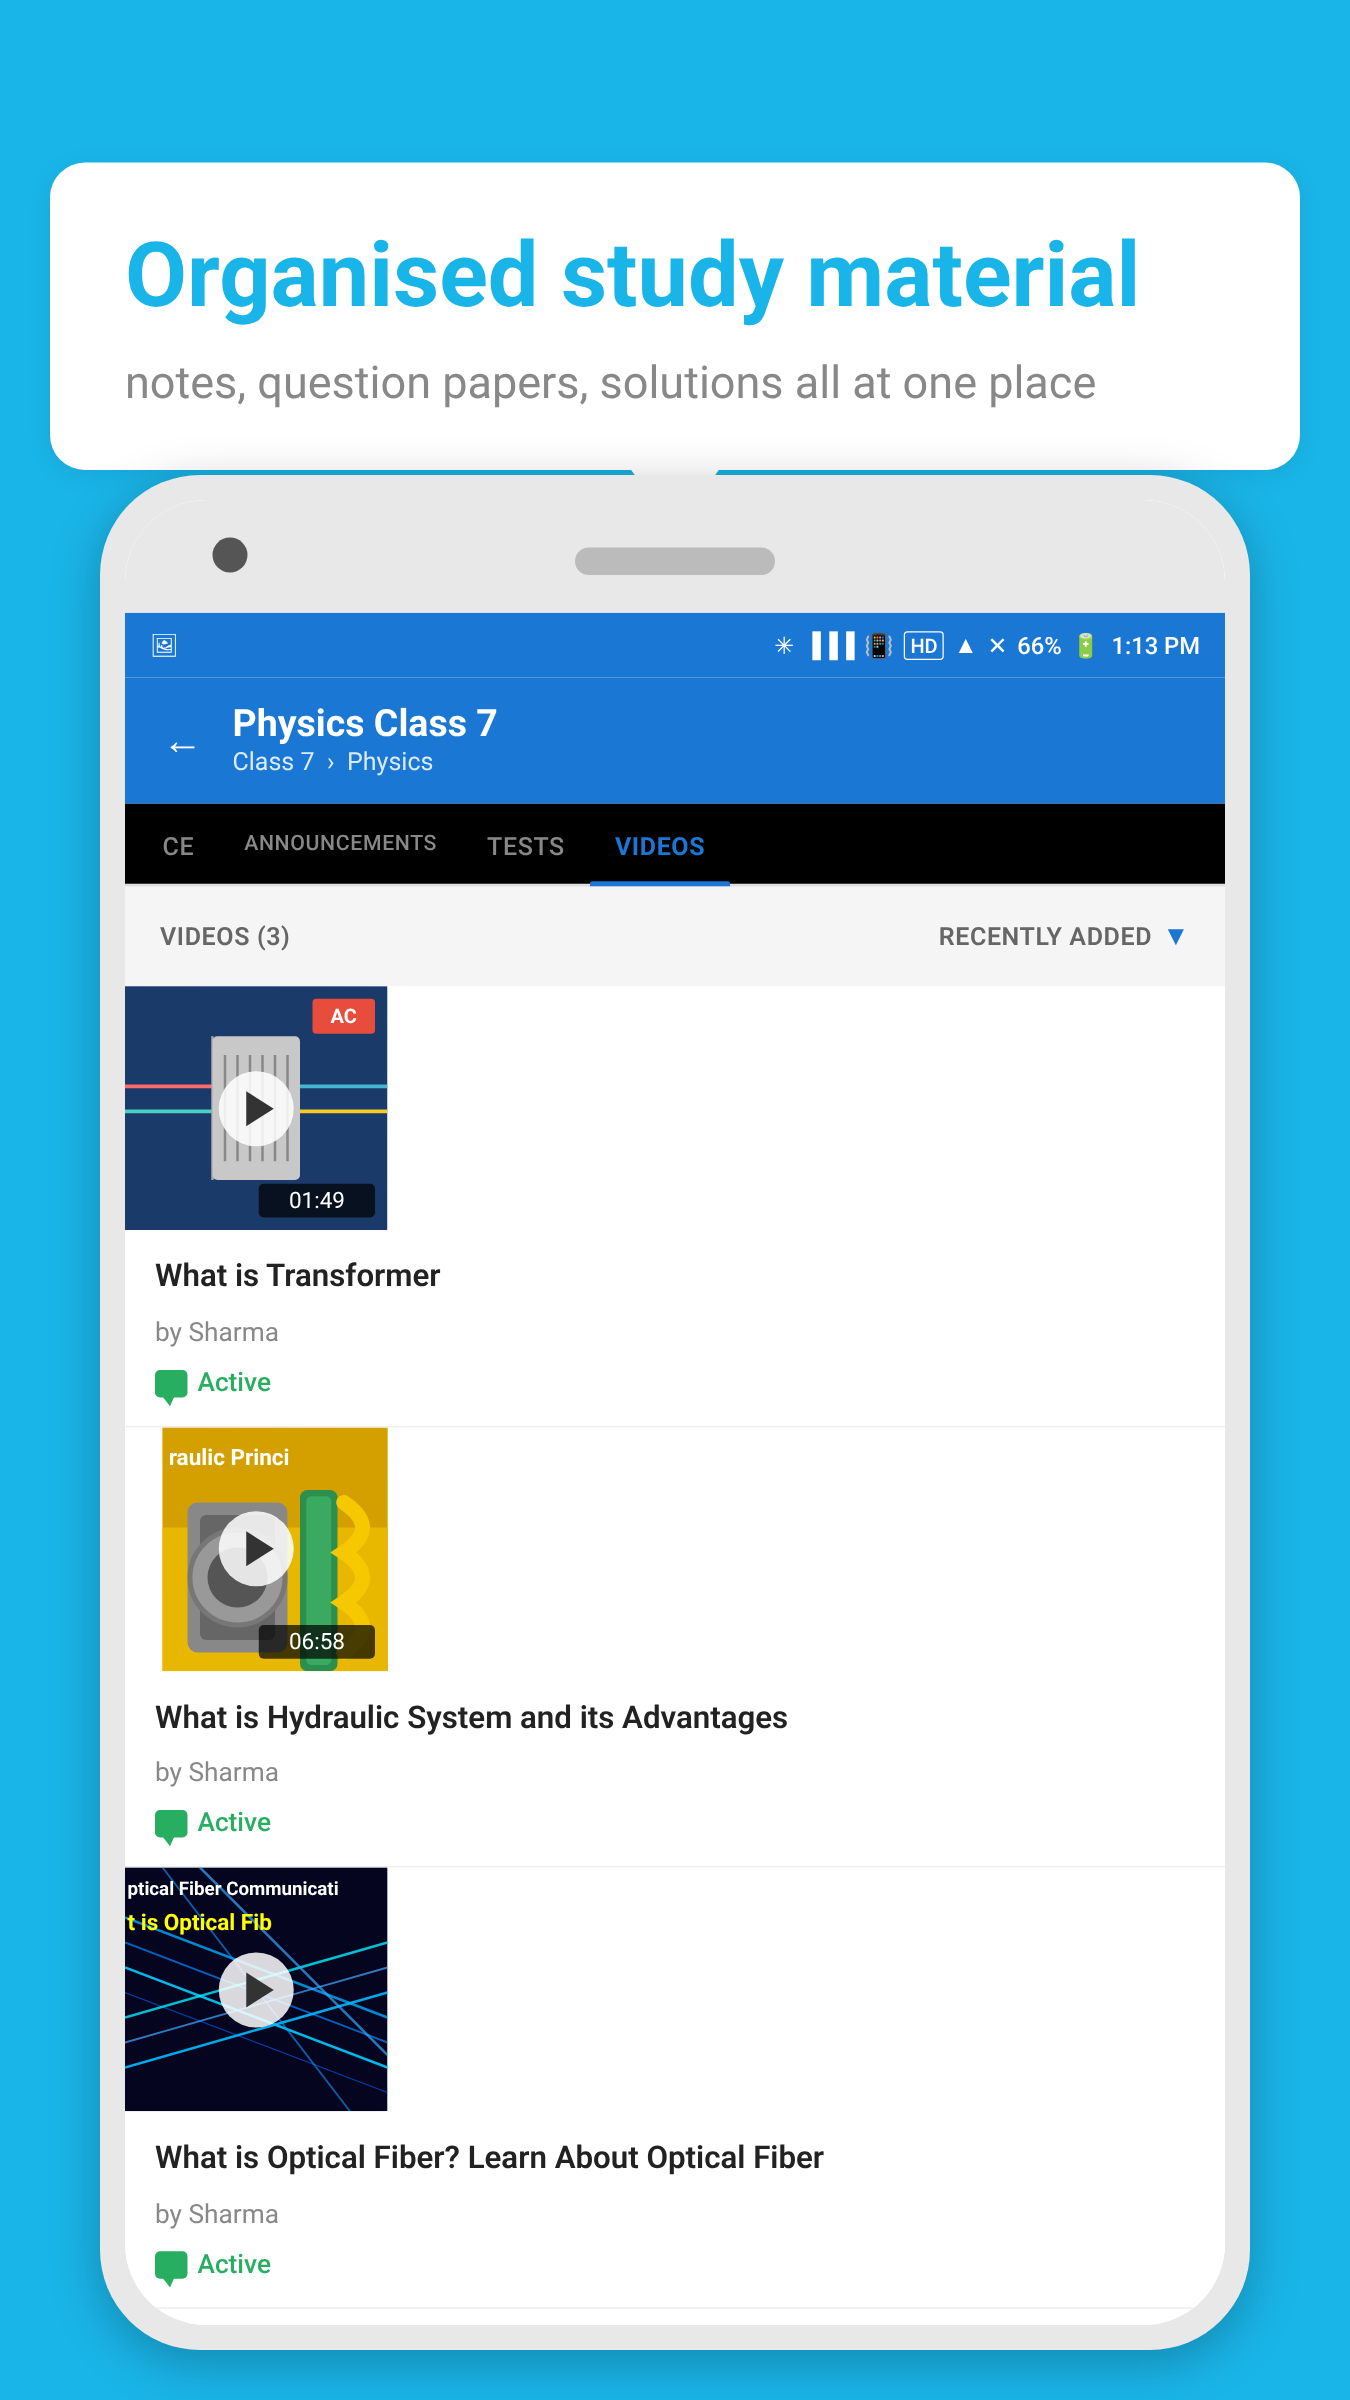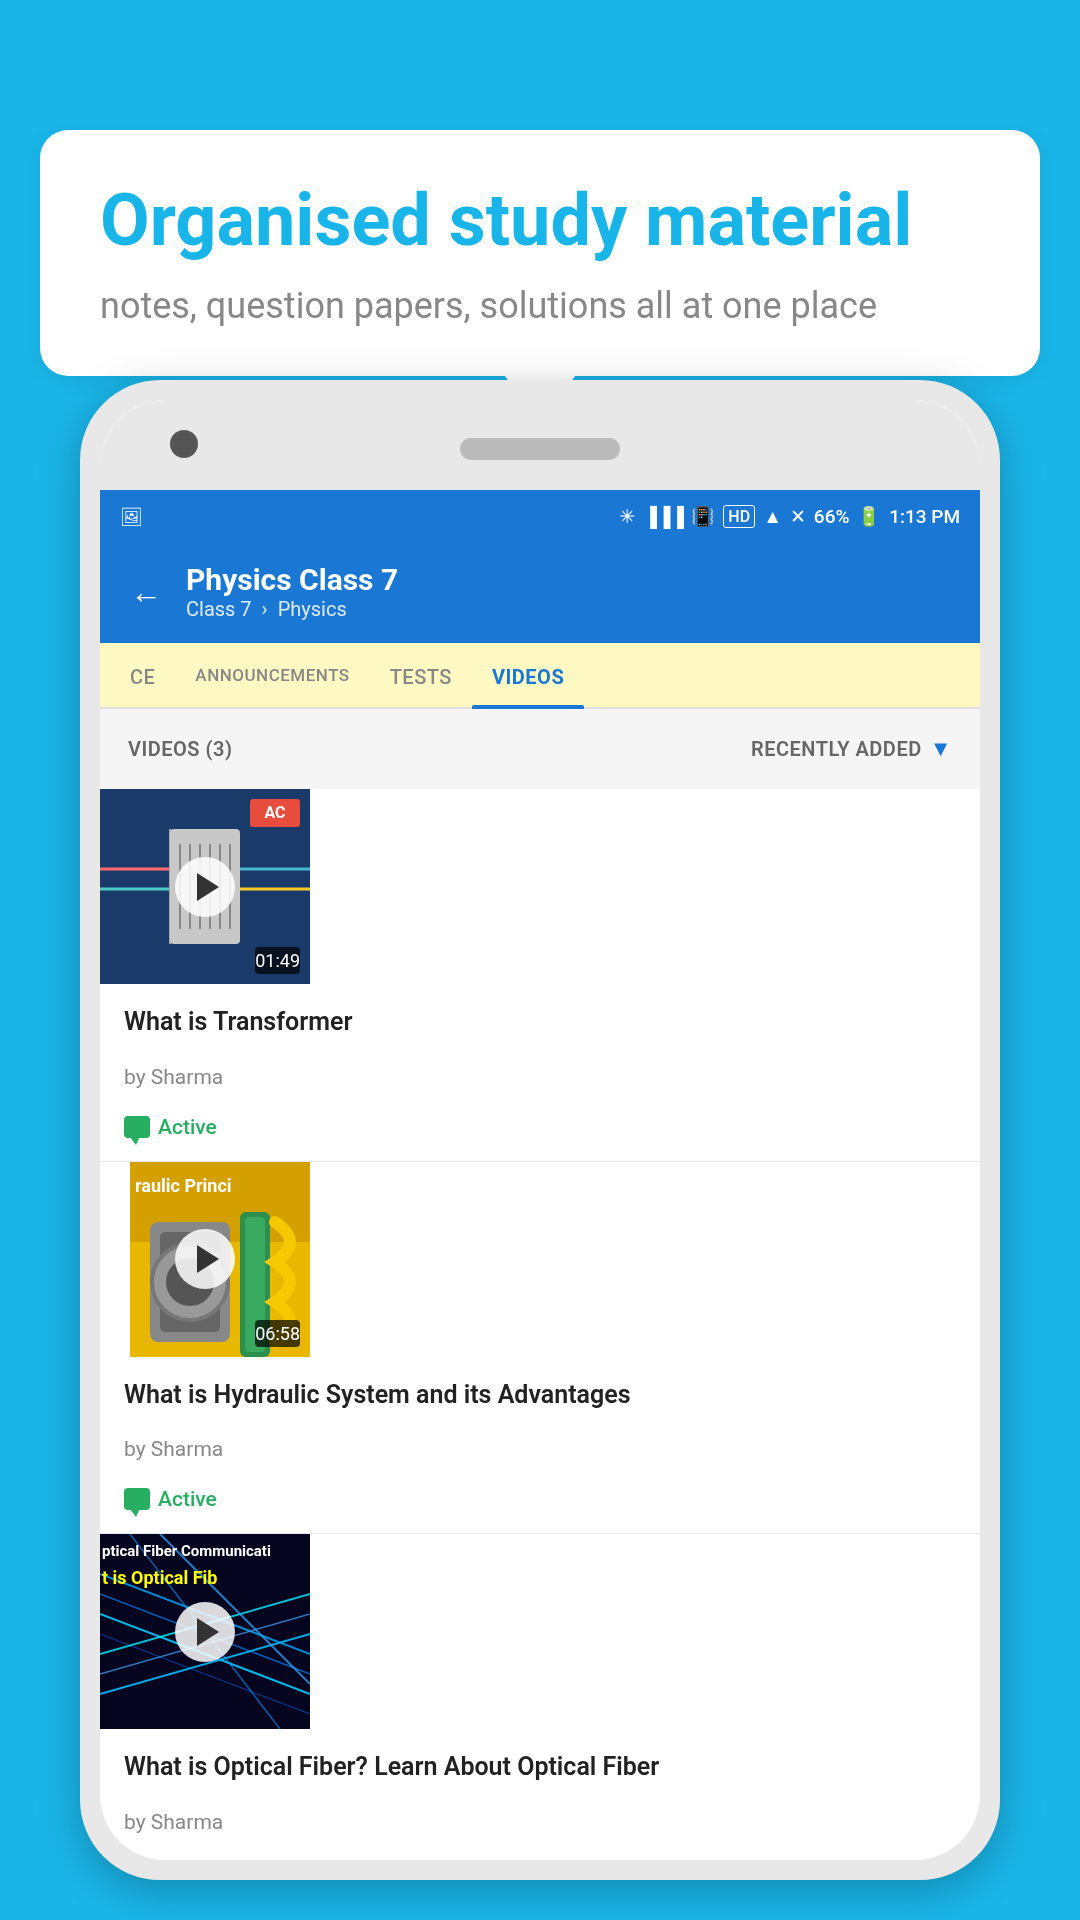--- a/index.html
+++ b/index.html
@@ -192,7 +192,7 @@
 
     
     .tabs-bar {
-      background: #fef9c3;
+      background: #000000;
       display: flex;
       border-bottom: 2px solid #e0e0e0;
       padding: 0 10px;

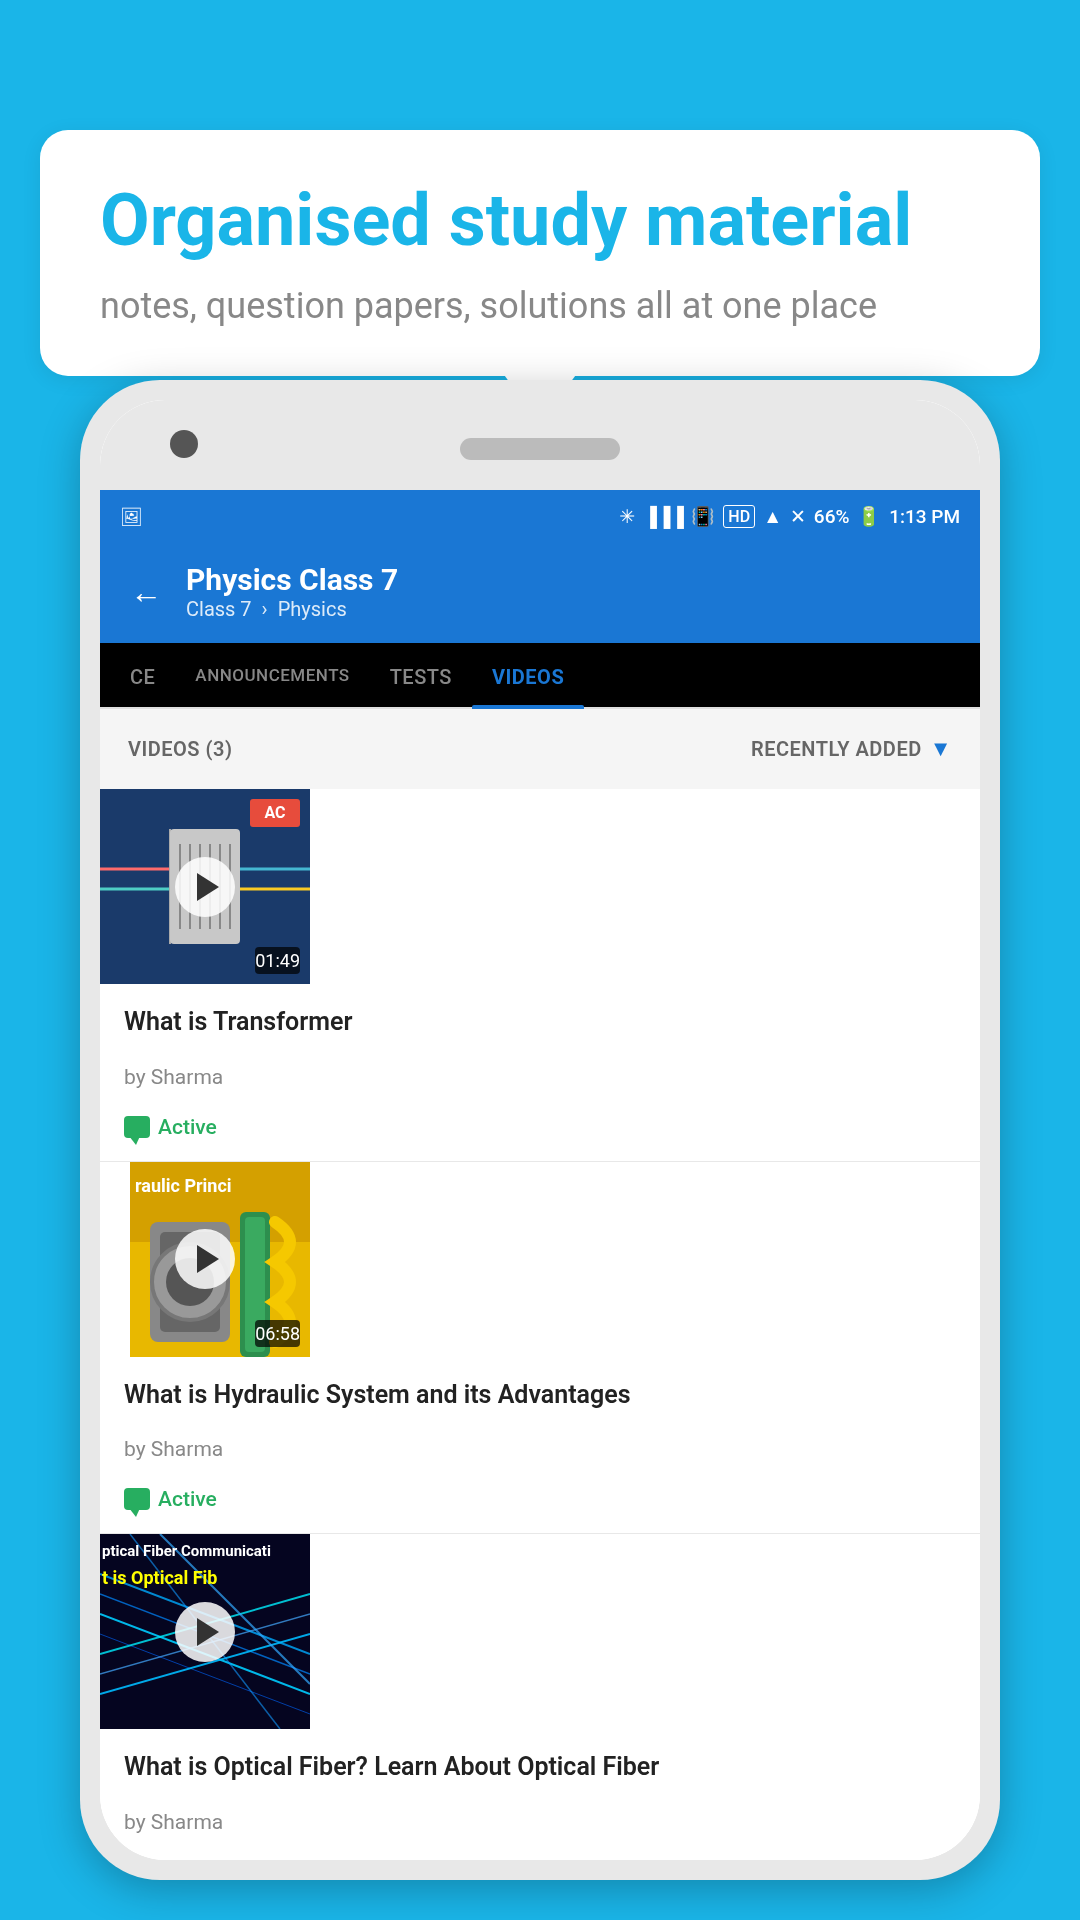--- a/index.html
+++ b/index.html
@@ -327,7 +327,7 @@
       background: rgba(0,0,0,0.7);
       color: white;
       font-size: 18px;
-      padding: 3px 0;
+      padding: 3px 24px;
       border-radius: 4px;
     }
 

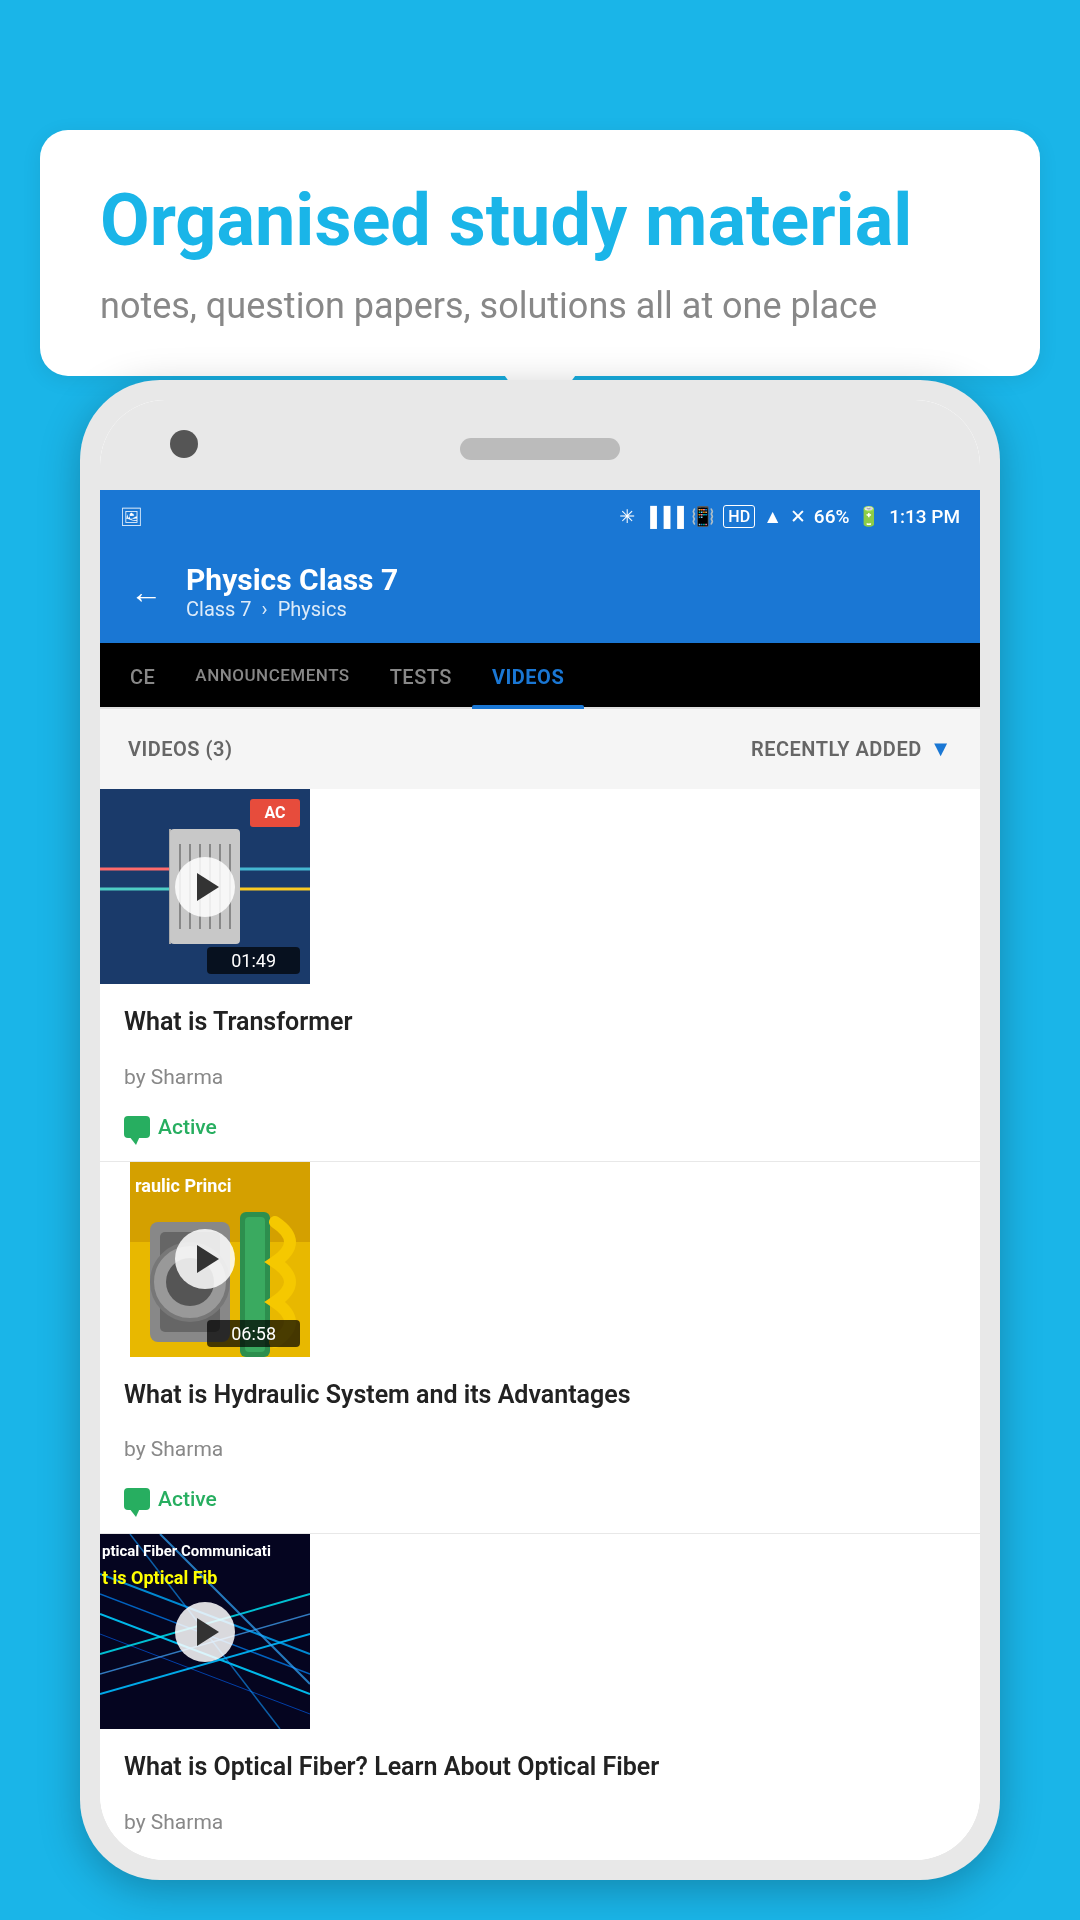--- a/index.html
+++ b/index.html
@@ -336,7 +336,7 @@
       flex: 1;
       display: flex;
       flex-direction: column;
-      gap: 26px;
+      gap: 16px;
     }
 
     .video-title {

